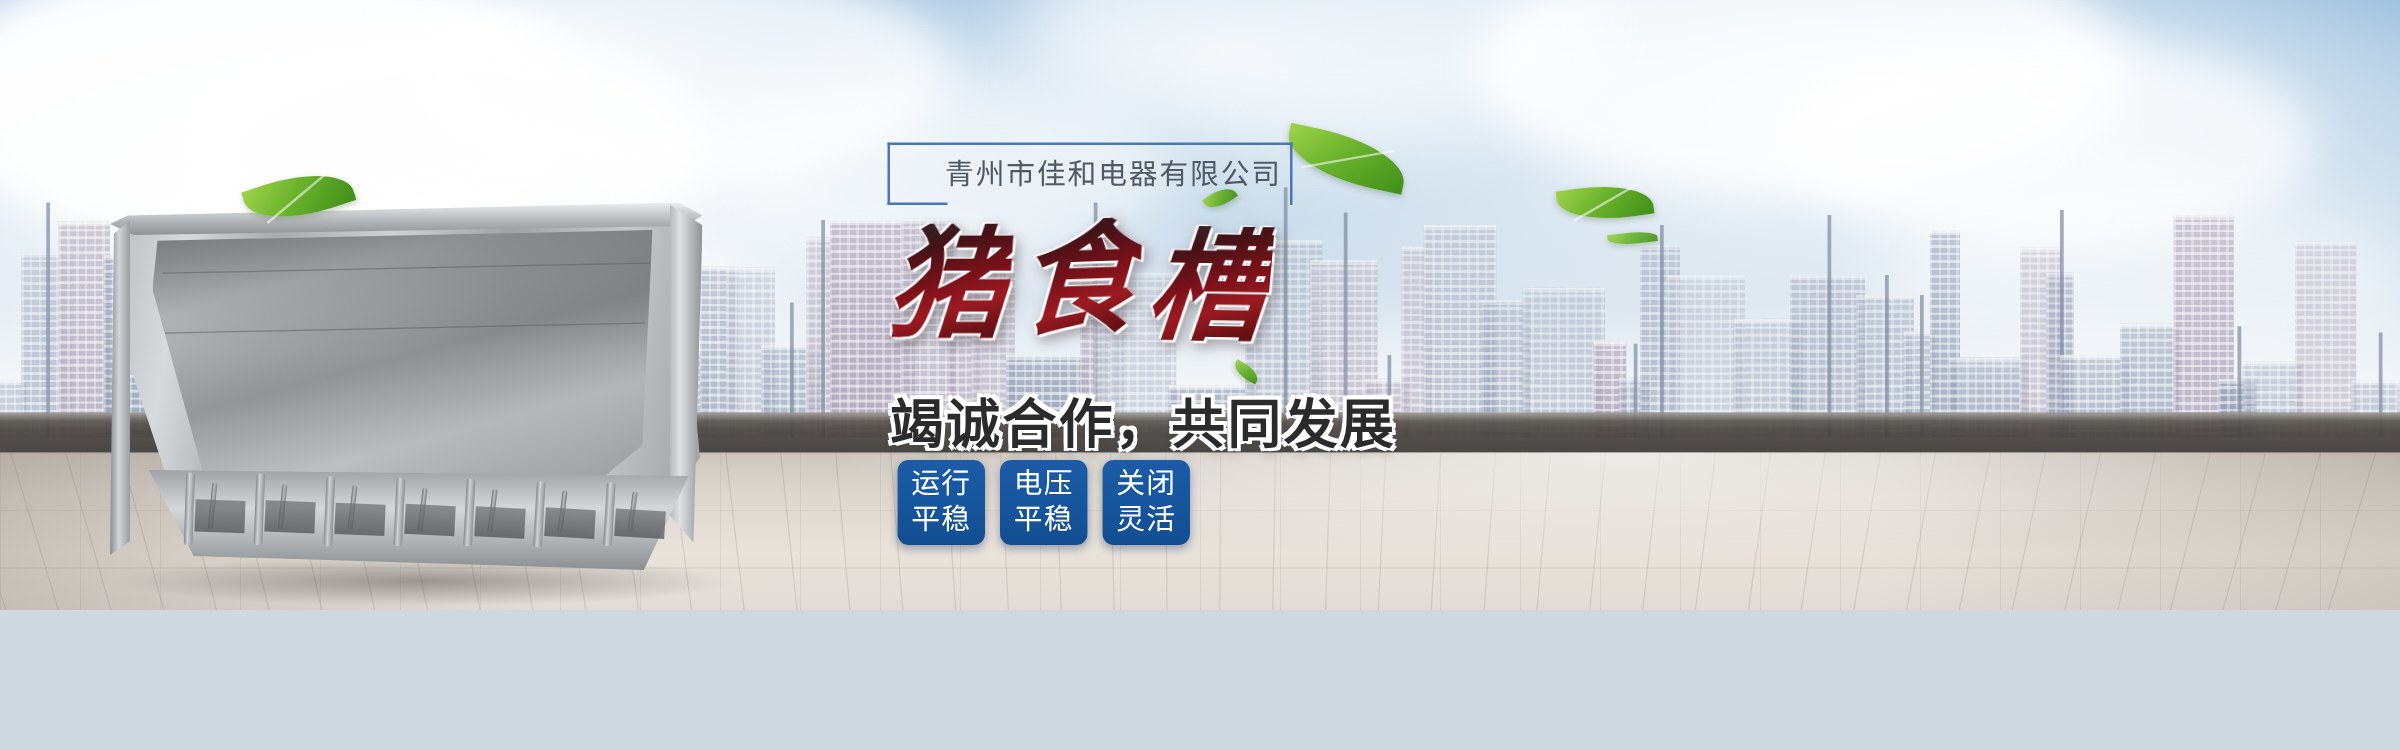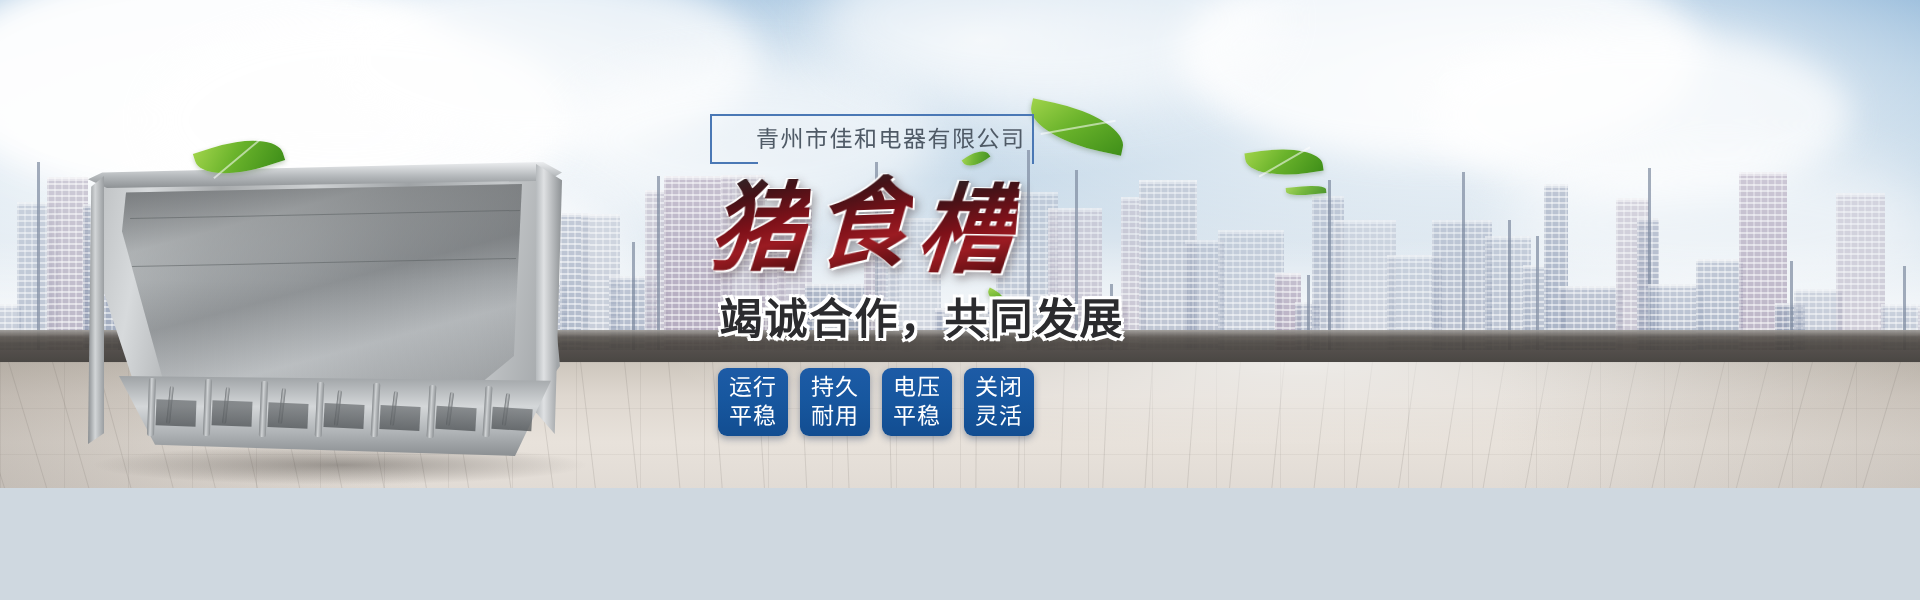--- a/index.html
+++ b/index.html
@@ -157,7 +157,7 @@
   .title .ch:nth-child(3){transform:skewX(-4deg) translateY(2px) rotate(1deg);}
 
   .subtitle{
-    position:absolute;left:22px;top:188px;width:420px;
+    position:absolute;left:22px;top:208px;width:420px;
     font-family:"DejaVu Sans","Liberation Sans",sans-serif;
     font-size:43px;font-weight:700;letter-spacing:2px;white-space:nowrap;
     color:#2b2b2e;
@@ -166,7 +166,6 @@
       2px 2px 0 #fff,-2px 2px 0 #fff,2px -2px 0 #fff,-2px -2px 0 #fff,
       3px 3px 0 #fff,-3px 3px 0 #fff,3px -3px 0 #fff,-3px -3px 0 #fff,
       0 5px 8px rgba(60,55,50,.30);
-    text-align: center;
   }
 
   .badges{position:absolute;left:28px;top:272px;display:flex;gap:12px;}

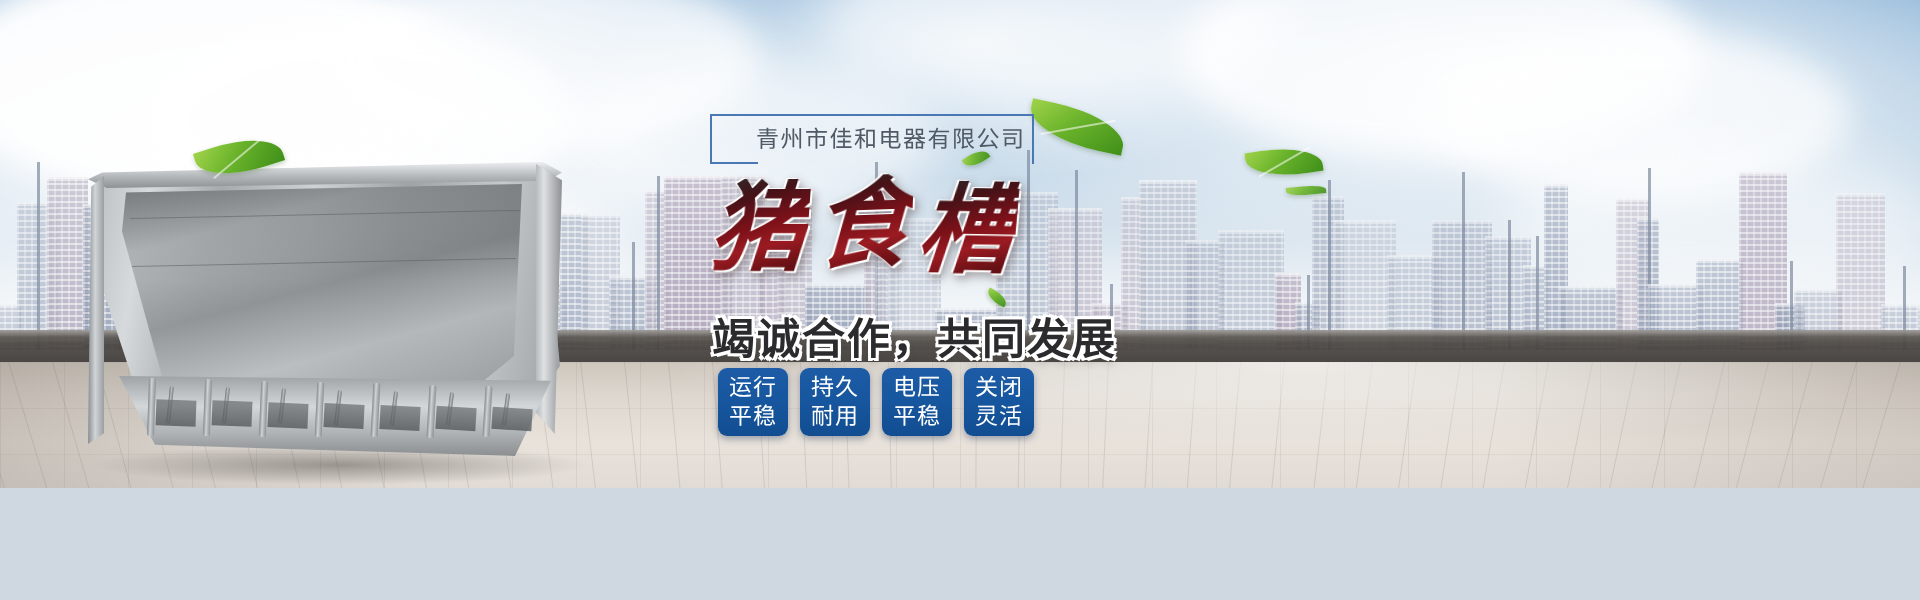--- a/index.html
+++ b/index.html
@@ -402,10 +402,6 @@
         <span>平稳</span>
       </div>
       <div class="badge">
-        <span>持久</span>
-        <span>耐用</span>
-      </div>
-      <div class="badge">
         <span>电压</span>
         <span>平稳</span>
       </div>

